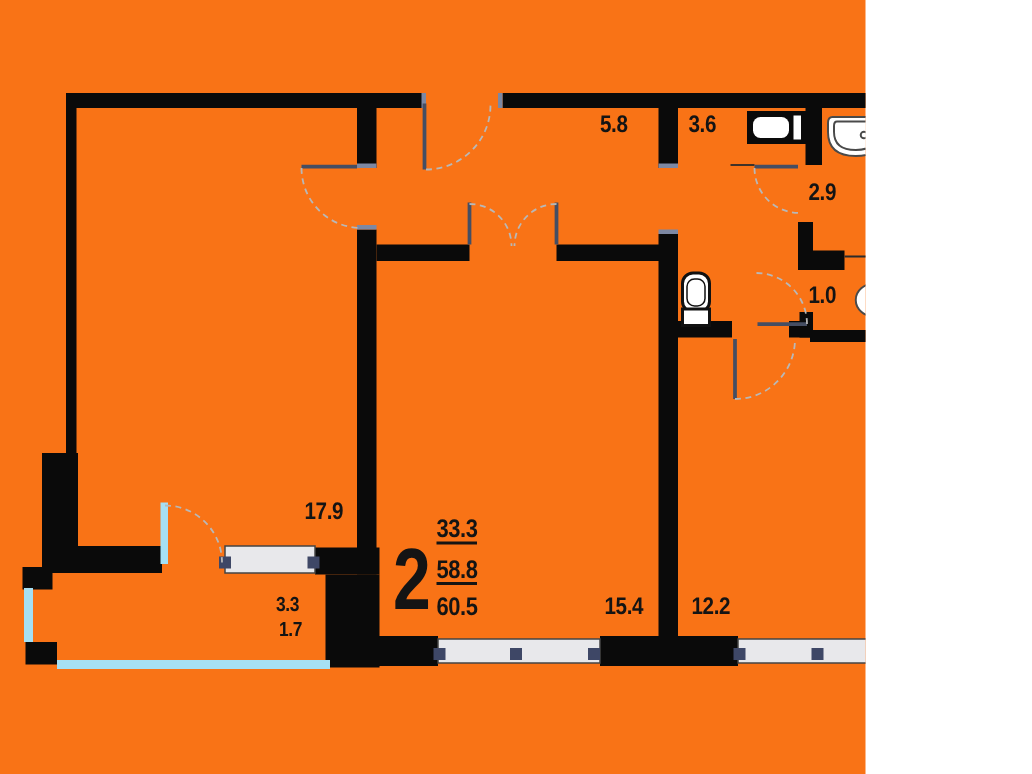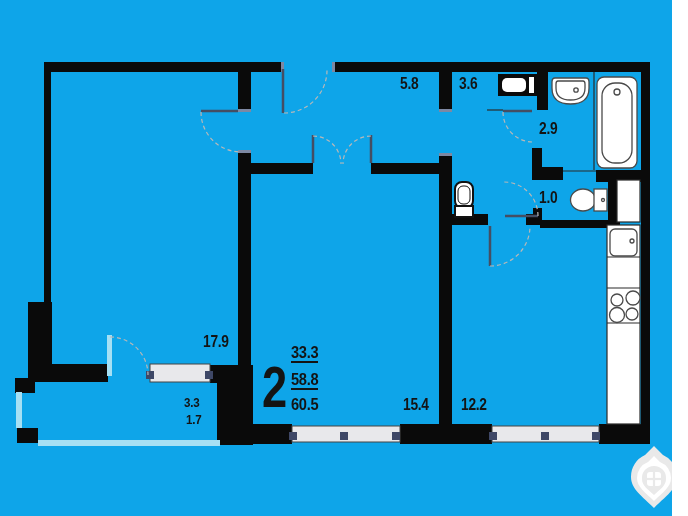--- a/index.html
+++ b/index.html
@@ -4,7 +4,7 @@
 <style>
   html,body{margin:0;padding:0;background:#ffffff;}
   #stage{
-    position:relative;width:672px;height:516px;background:#0ea5e9;
+    position:relative;width:577px;height:516px;background:#f97316;
     font-family:"Liberation Sans",sans-serif;overflow:hidden;
   }
   #plan-svg{position:absolute;left:0;top:0;}

